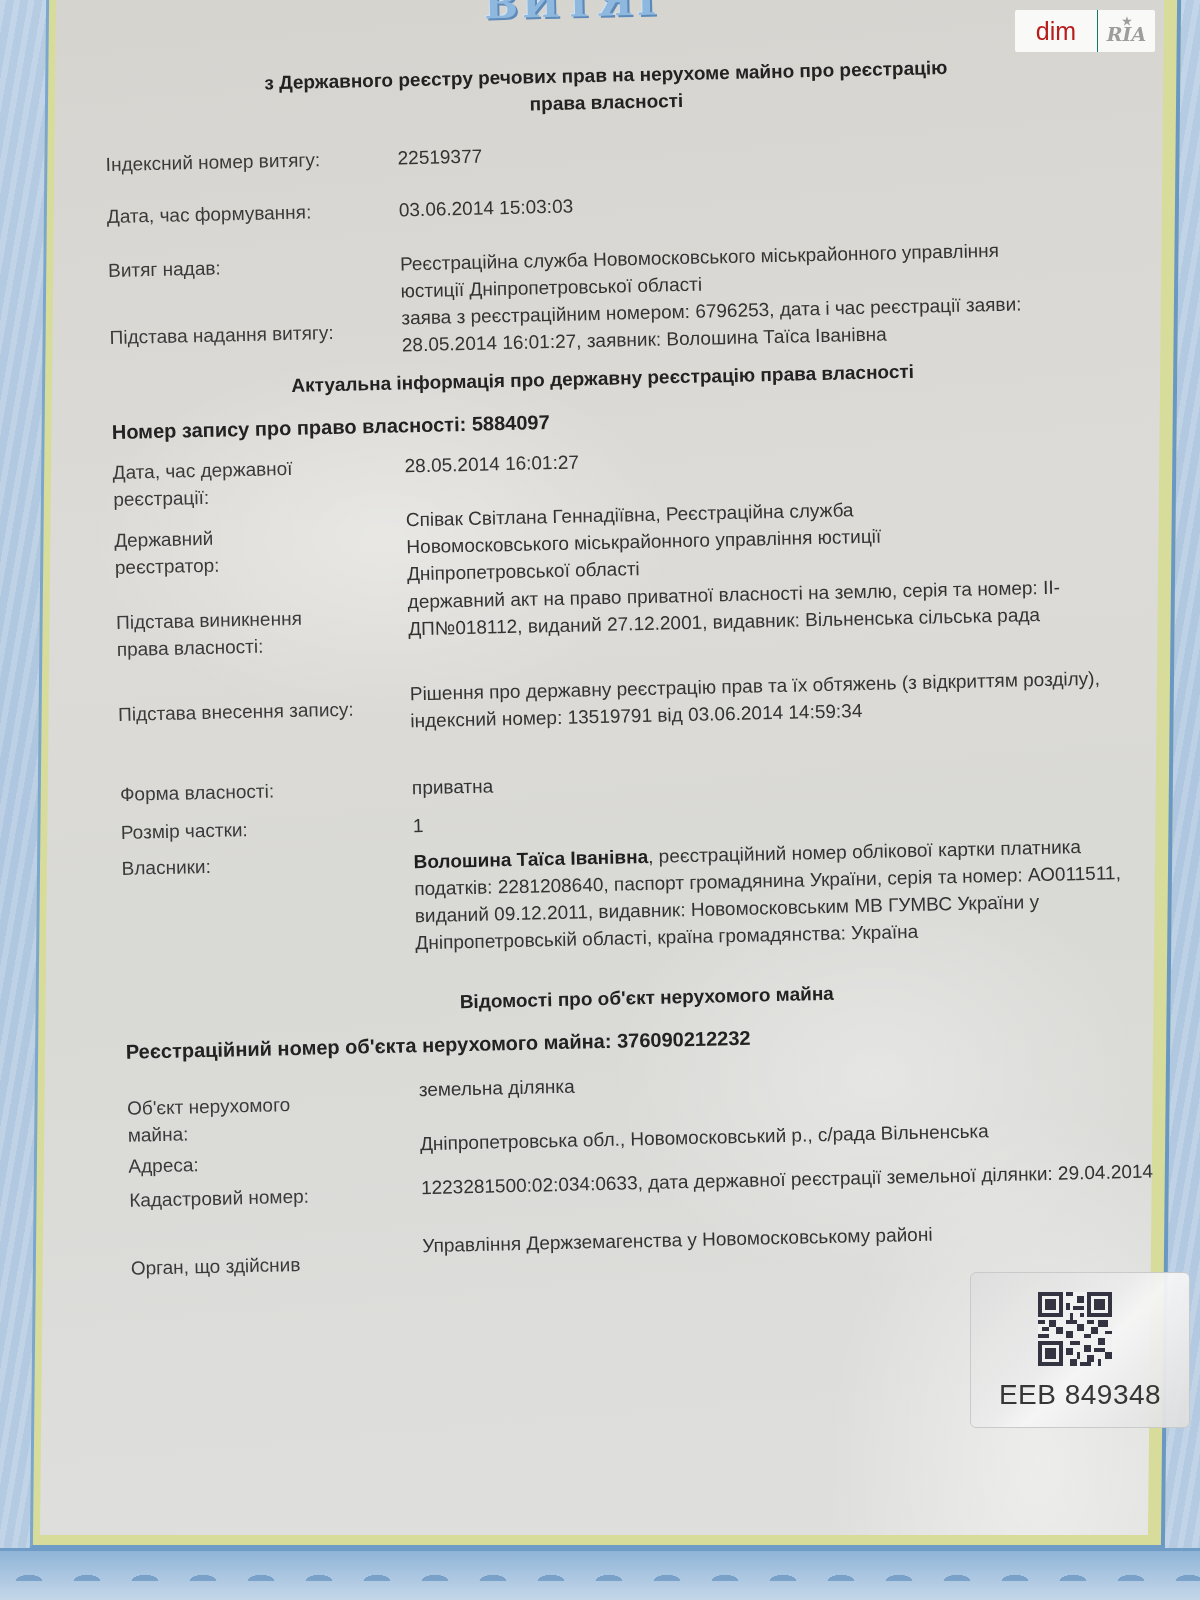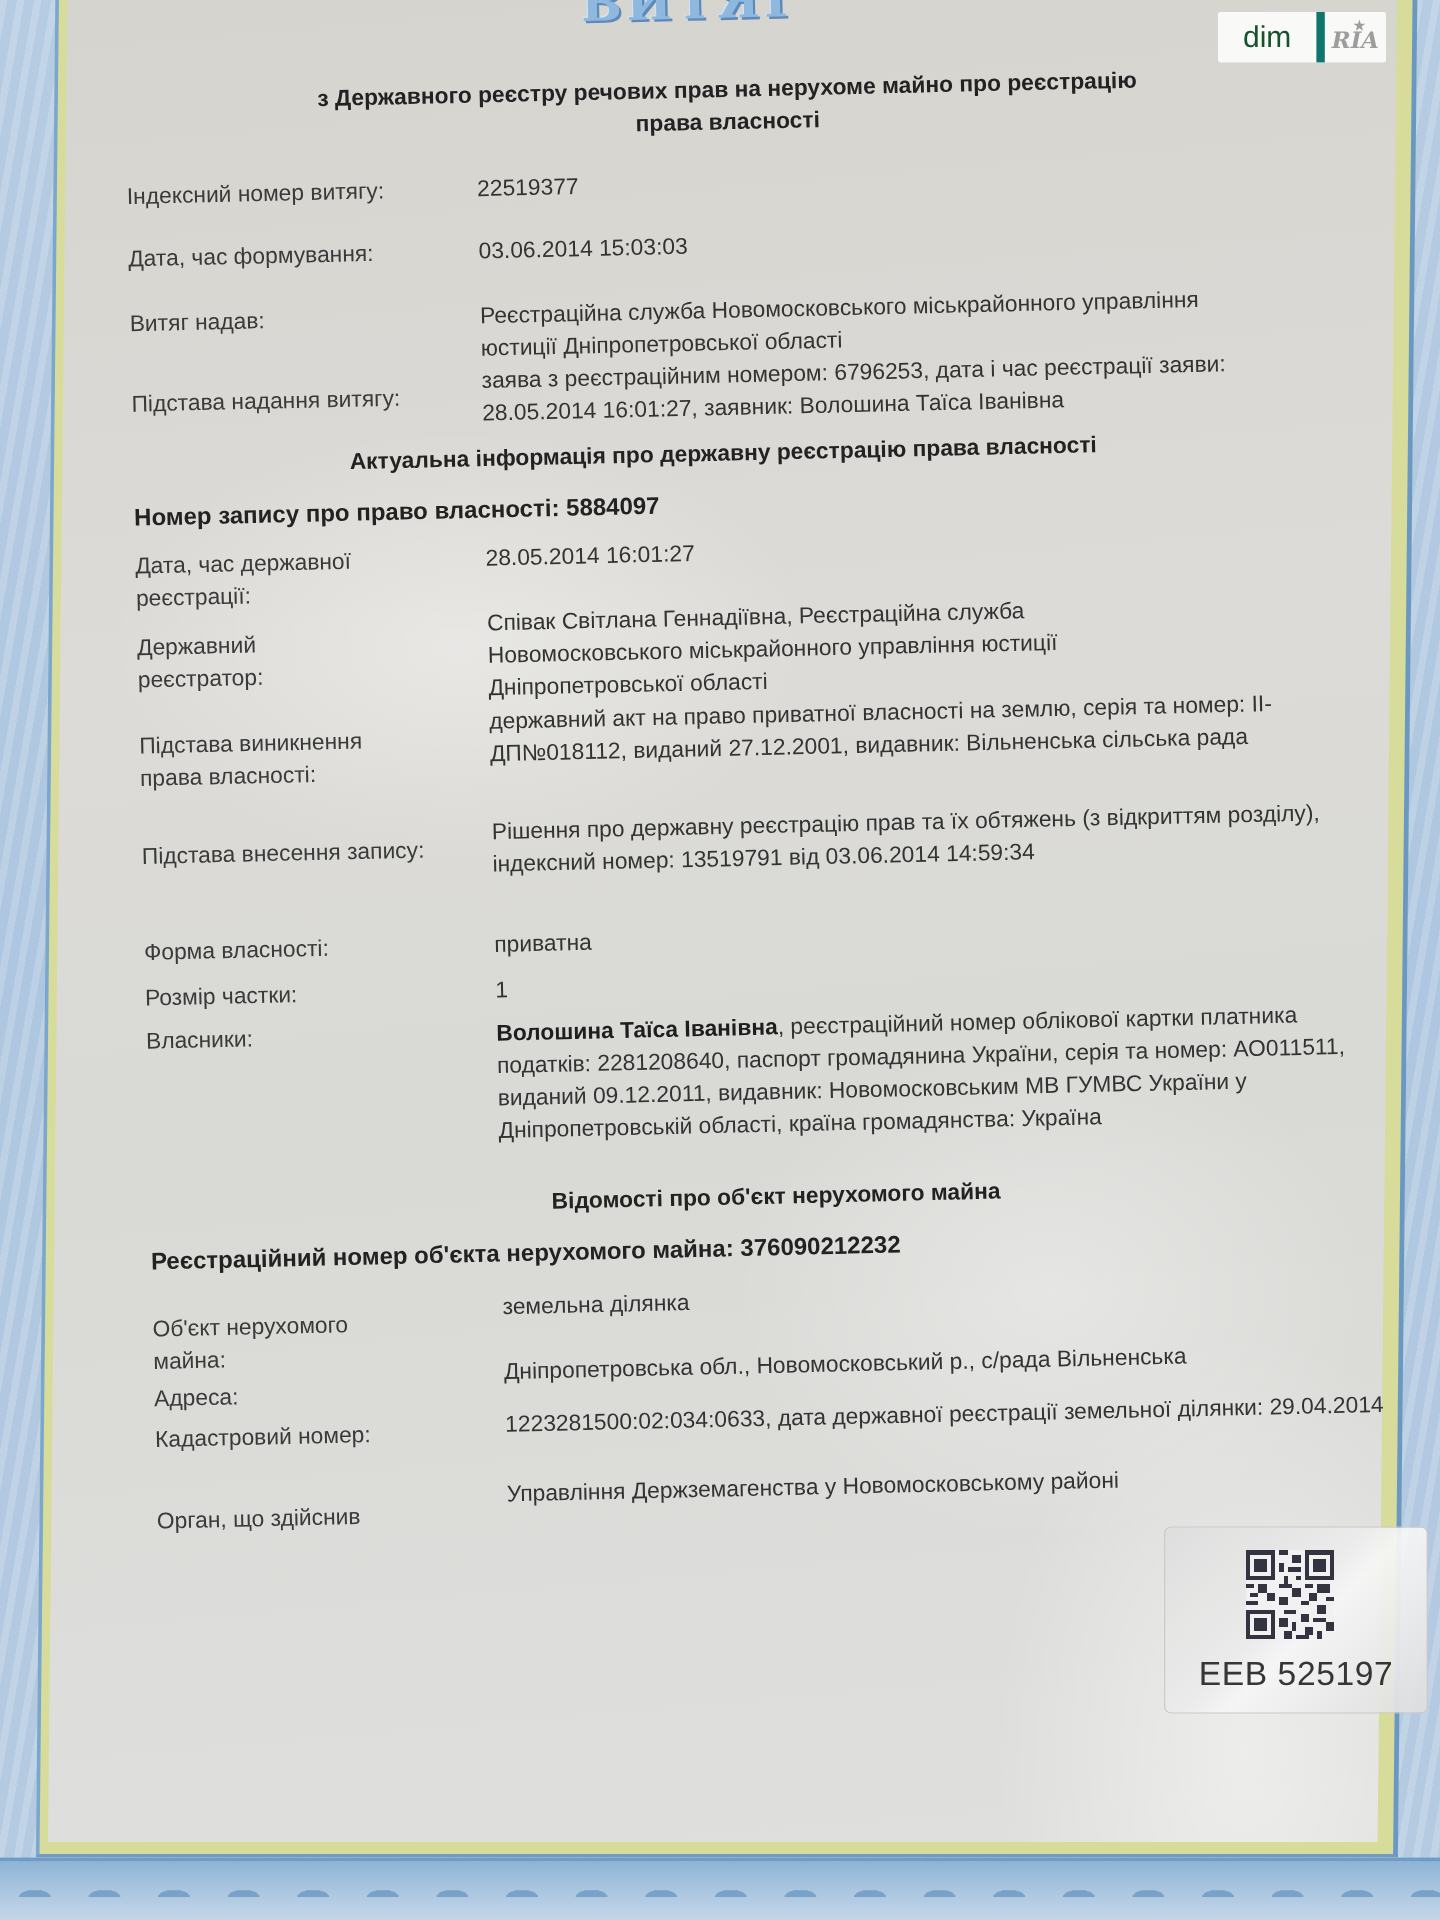--- a/index.html
+++ b/index.html
@@ -128,8 +128,8 @@
       width: 82px;
       text-align: center;
       font-size: 25px;
-      color: #14532d;
-      border-right: 7px solid #0f766e;
+      color: #b91c1c;
+      border-right: 1px solid #0f766e;
       line-height: 42px;
     }
     .watermark .wm-ria {

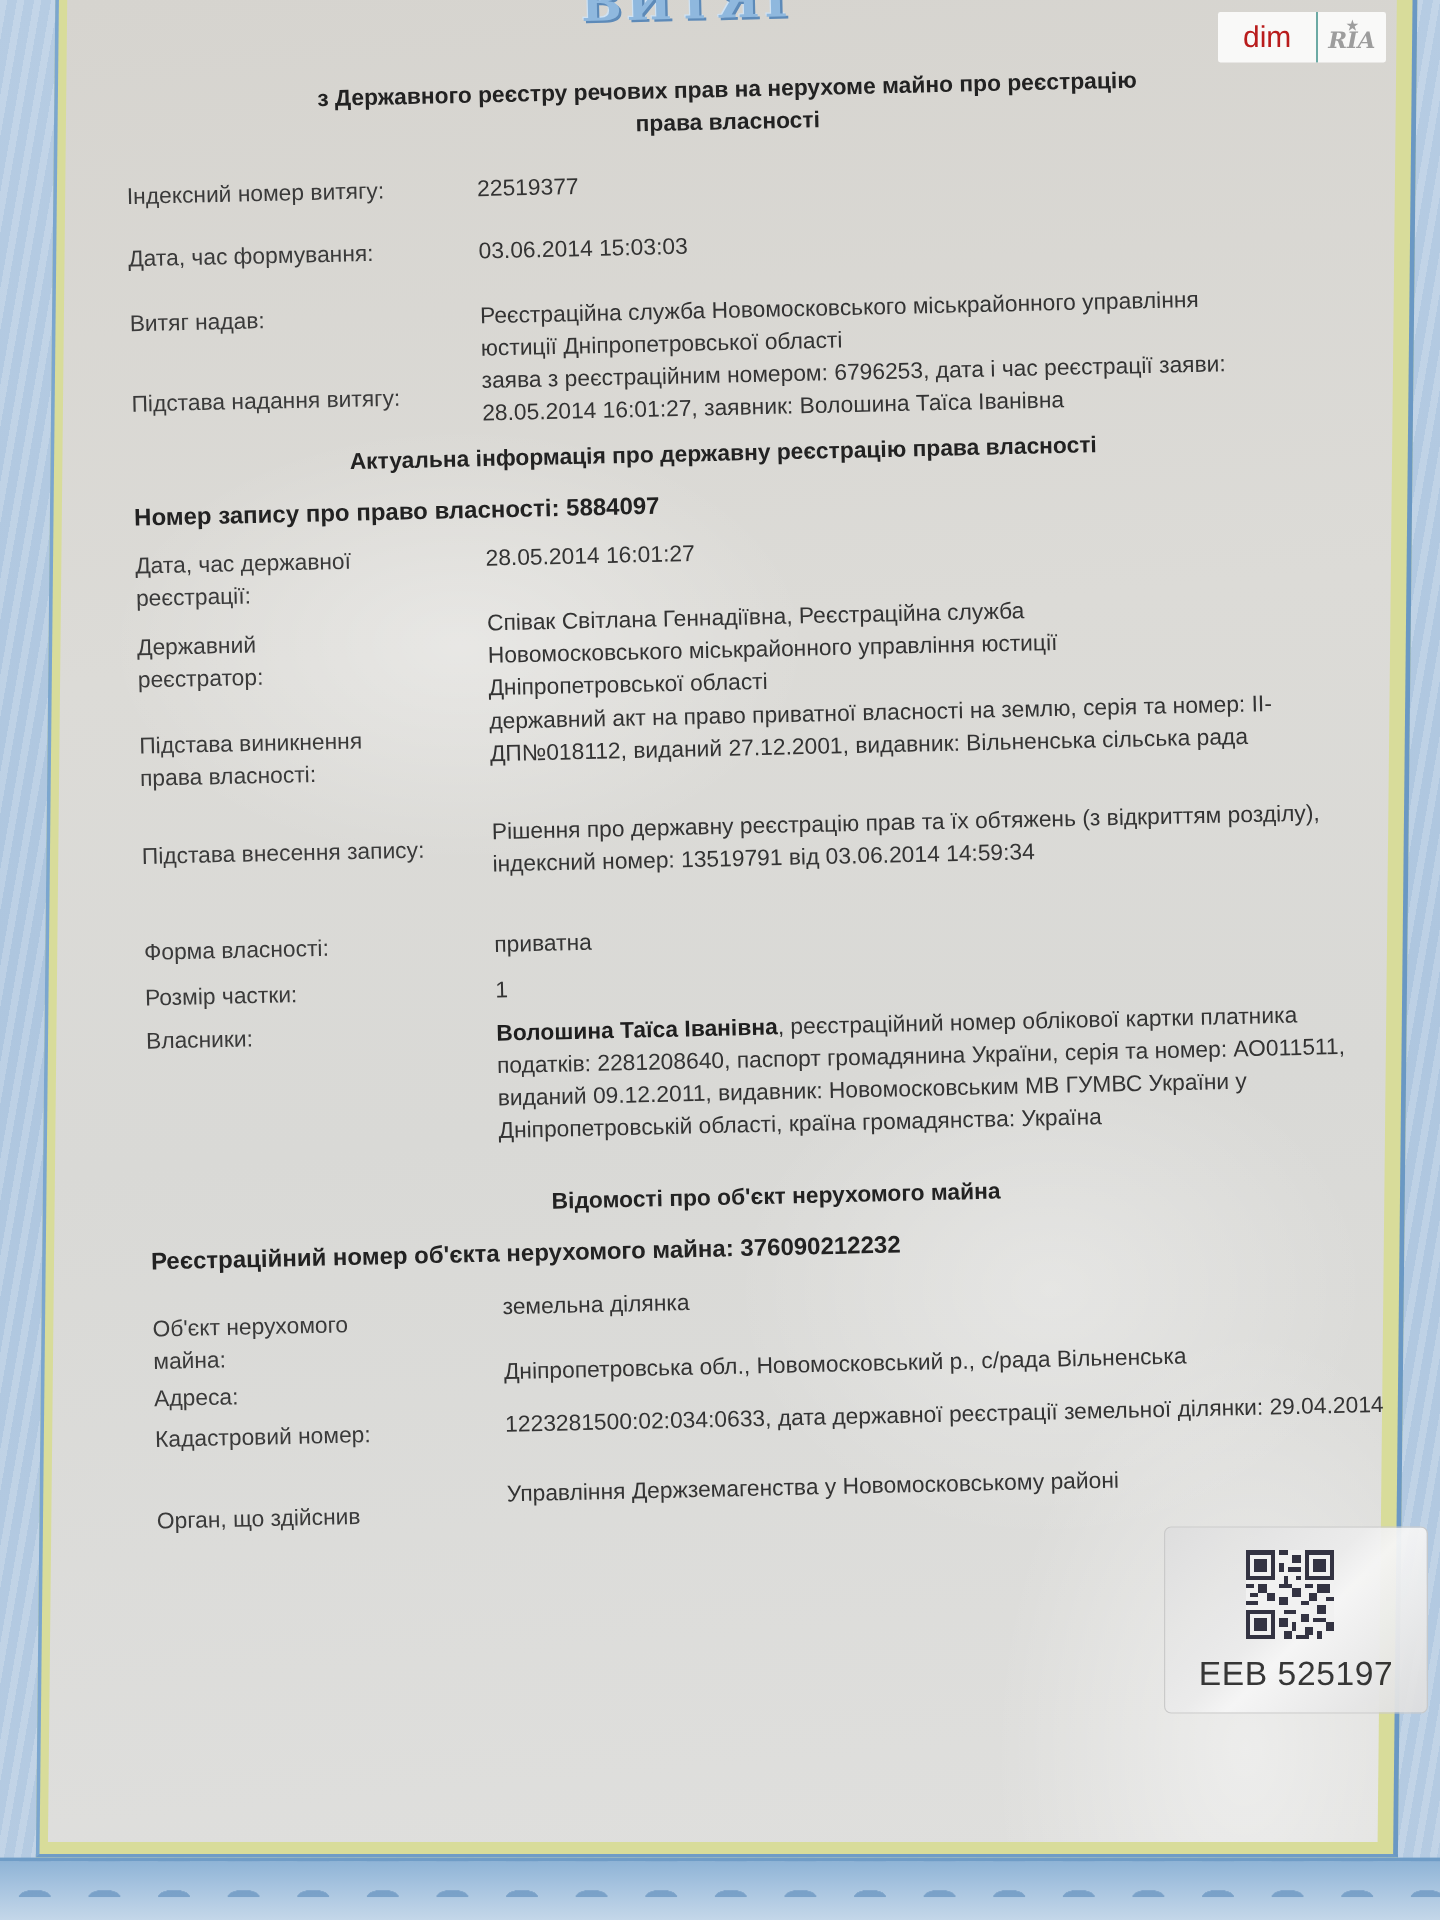--- a/index.html
+++ b/index.html
@@ -315,7 +315,7 @@
         <rect x="17" y="19" width="1" height="2"></rect>
     </g>
   </svg>
-  <div class="serial">EEB 525197</div>
+  <div class="serial">EEB 849348</div>
 </div>
 
 <div class="watermark">

